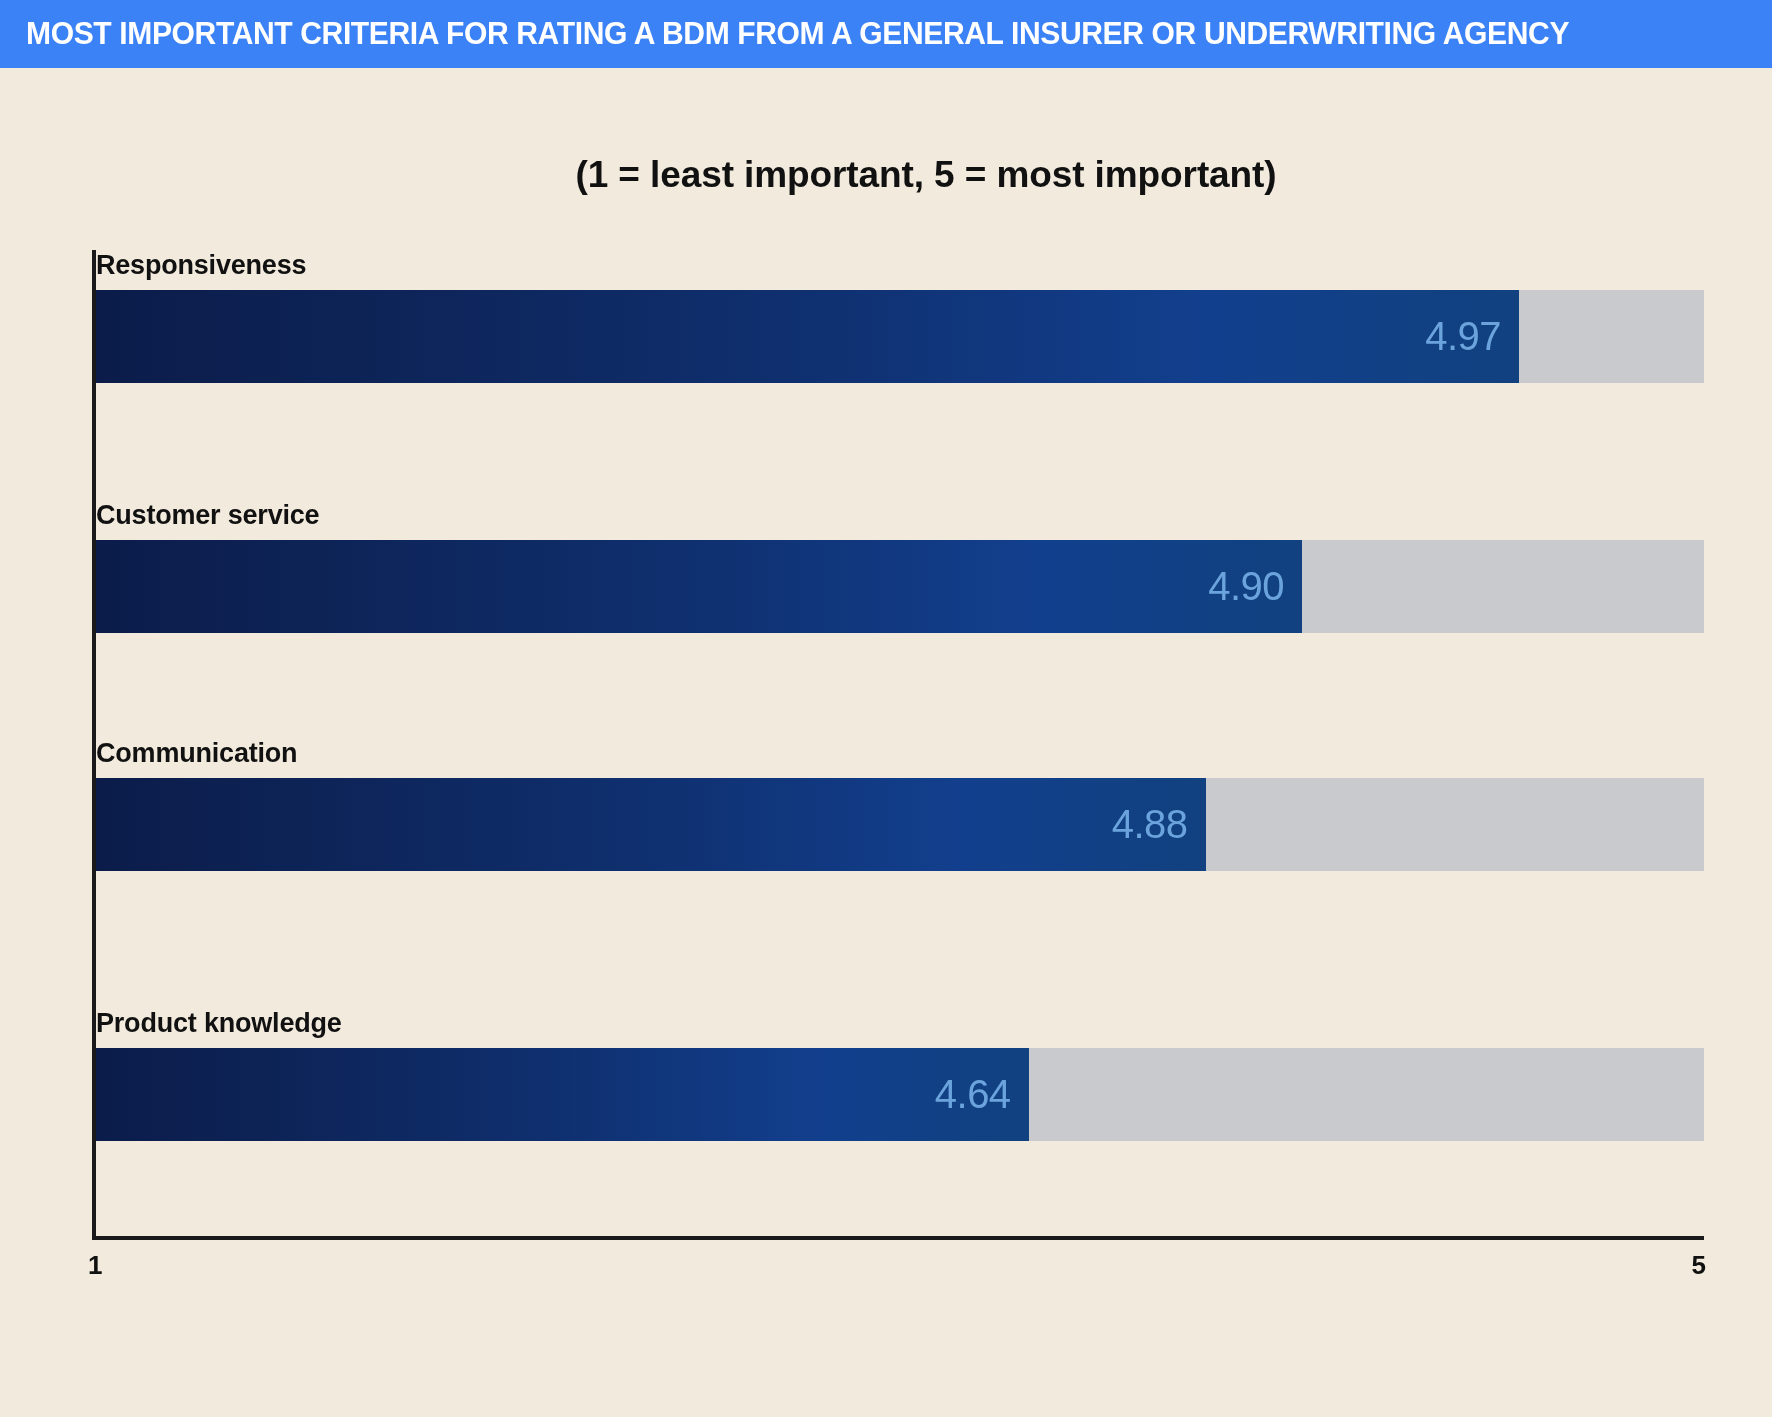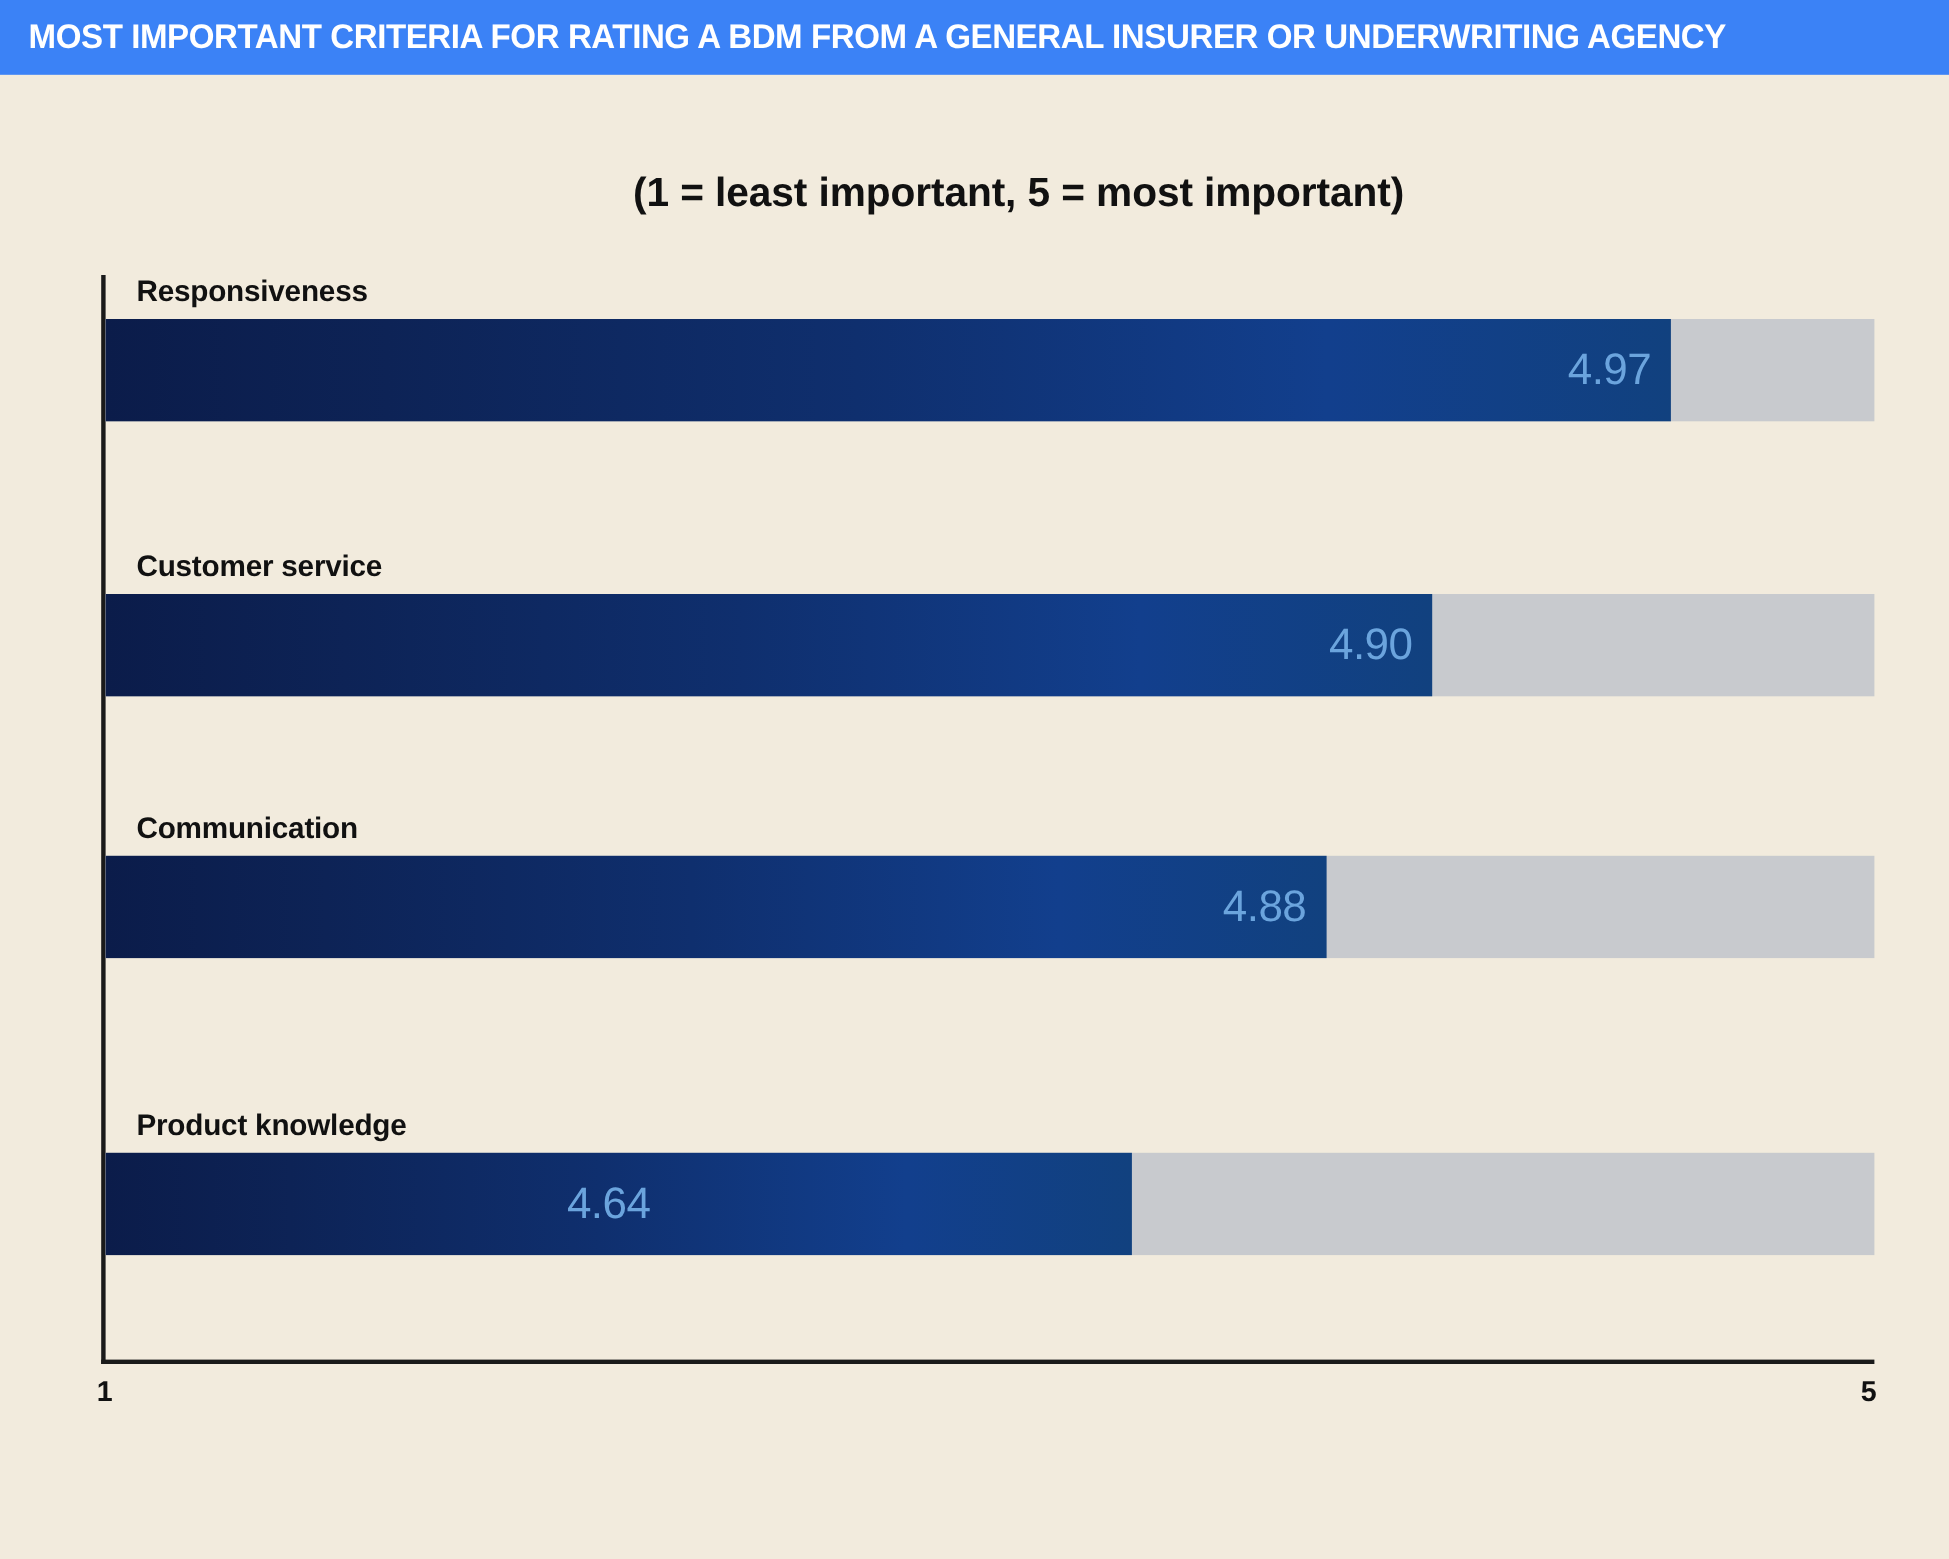--- a/index.html
+++ b/index.html
@@ -77,7 +77,7 @@
     font-size: 27px;
     font-weight: bold;
     color: #111111;
-    margin-left: 28px;
+    margin-left: 0;
     margin-bottom: 9px;
     letter-spacing: -0.2px;
   }

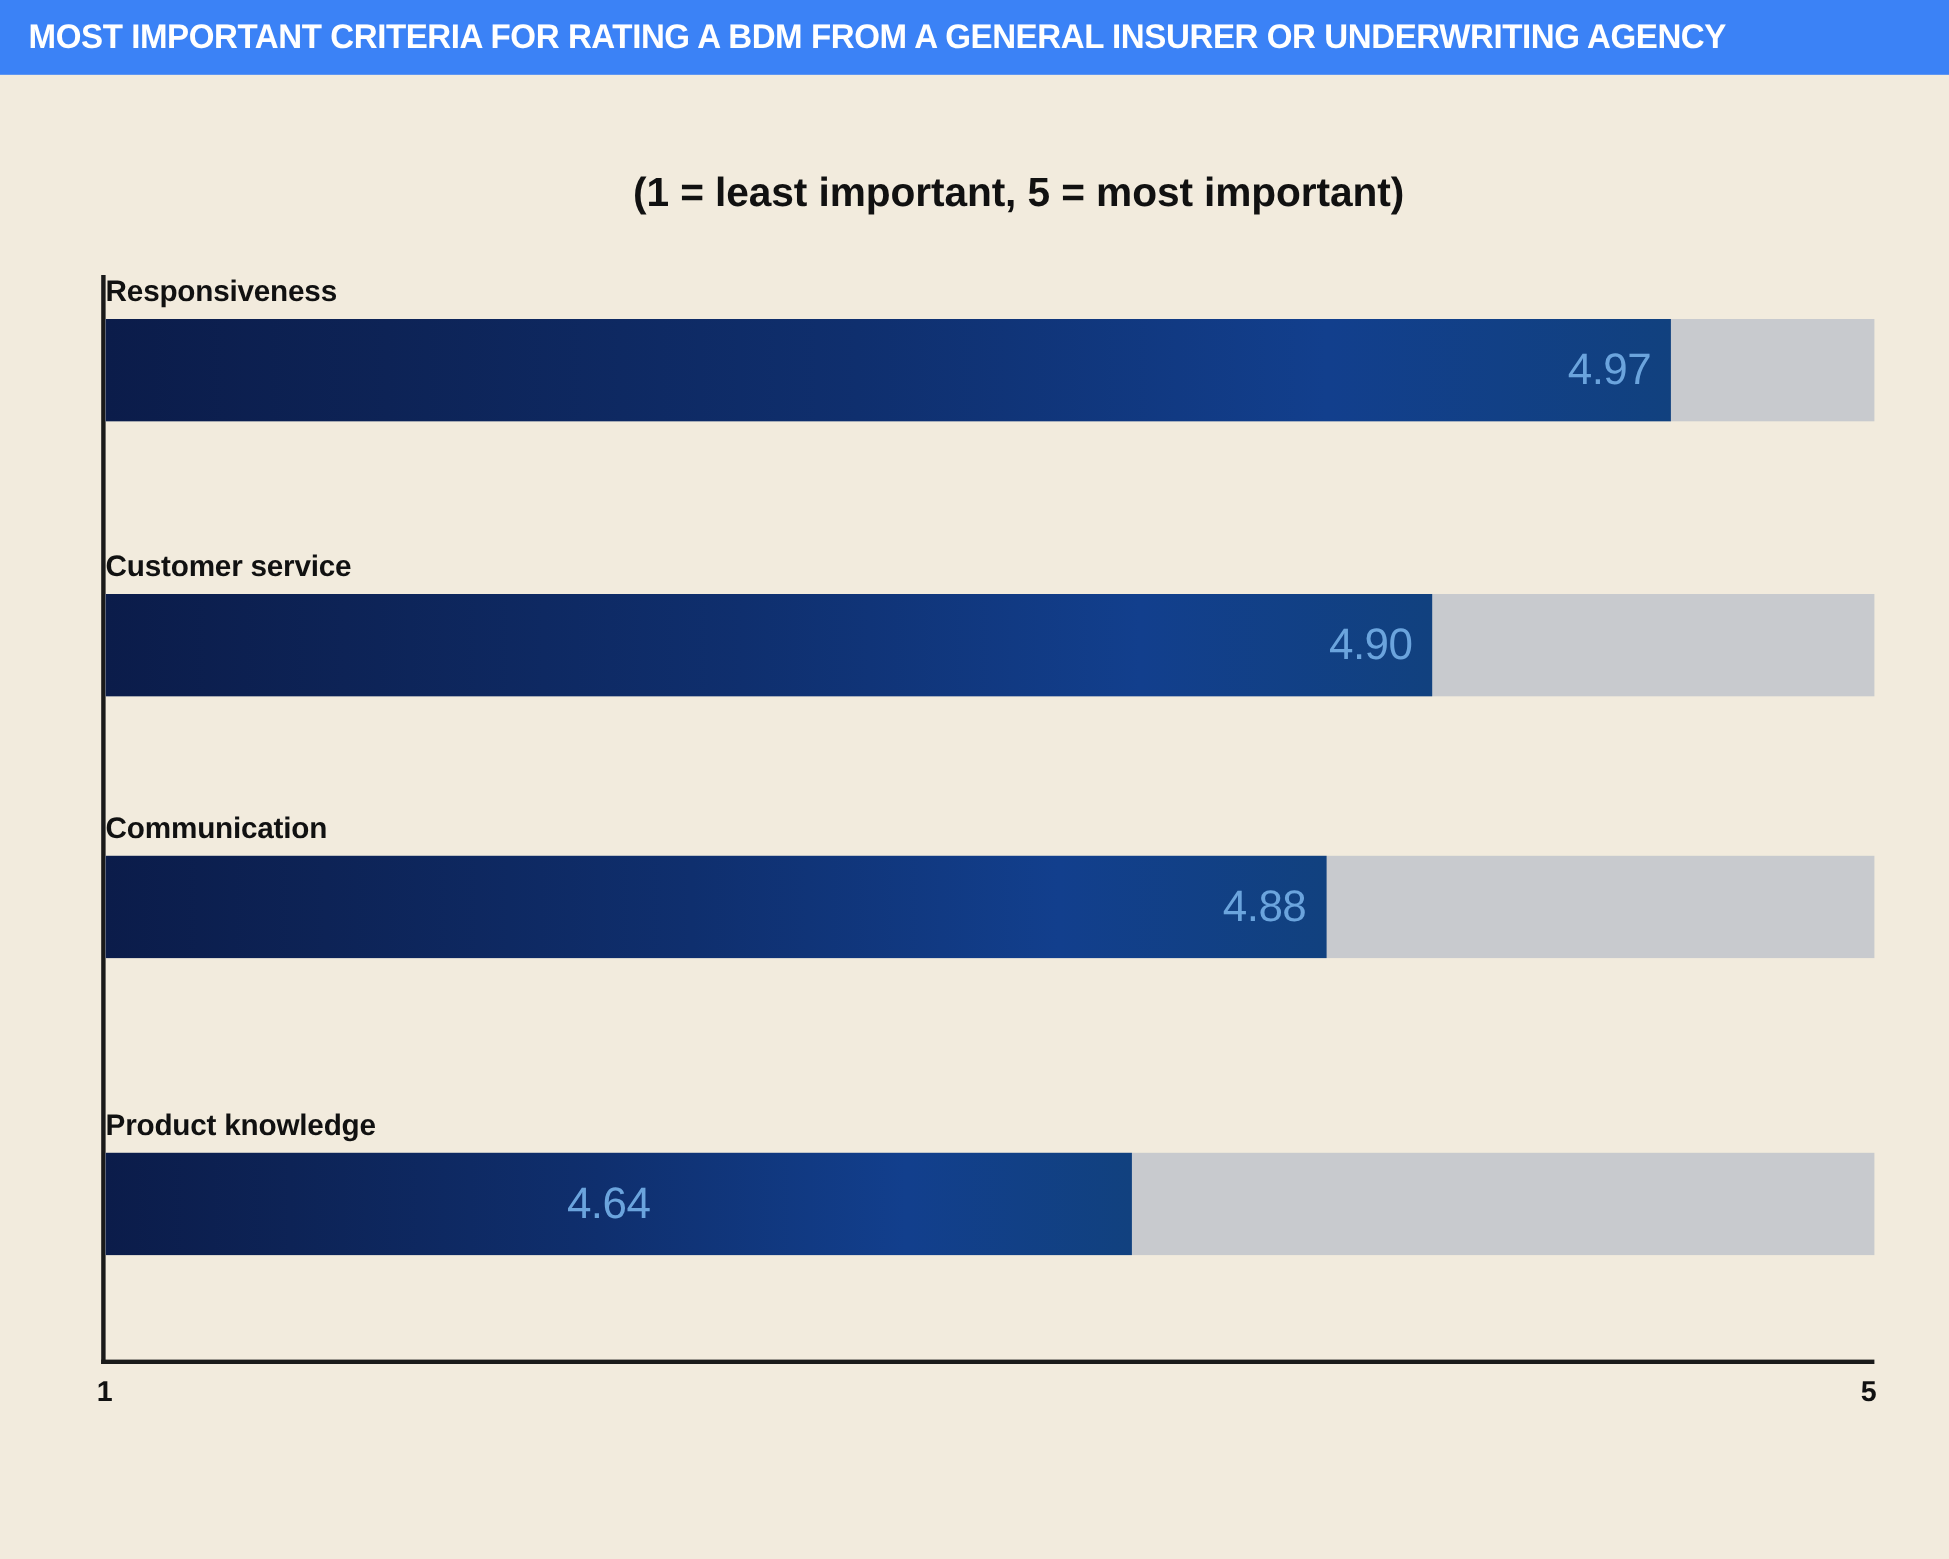--- a/index.html
+++ b/index.html
@@ -168,7 +168,7 @@
   <div class="bar-group" style="top:758px;">
     <div class="bar-label">Product knowledge</div>
     <div class="bar-track">
-      <div class="bar-fill" style="width:58%;justify-content:center;">
+      <div class="bar-fill" style="width:58%;">
         <span class="bar-value">4.64</span>
       </div>
     </div>

